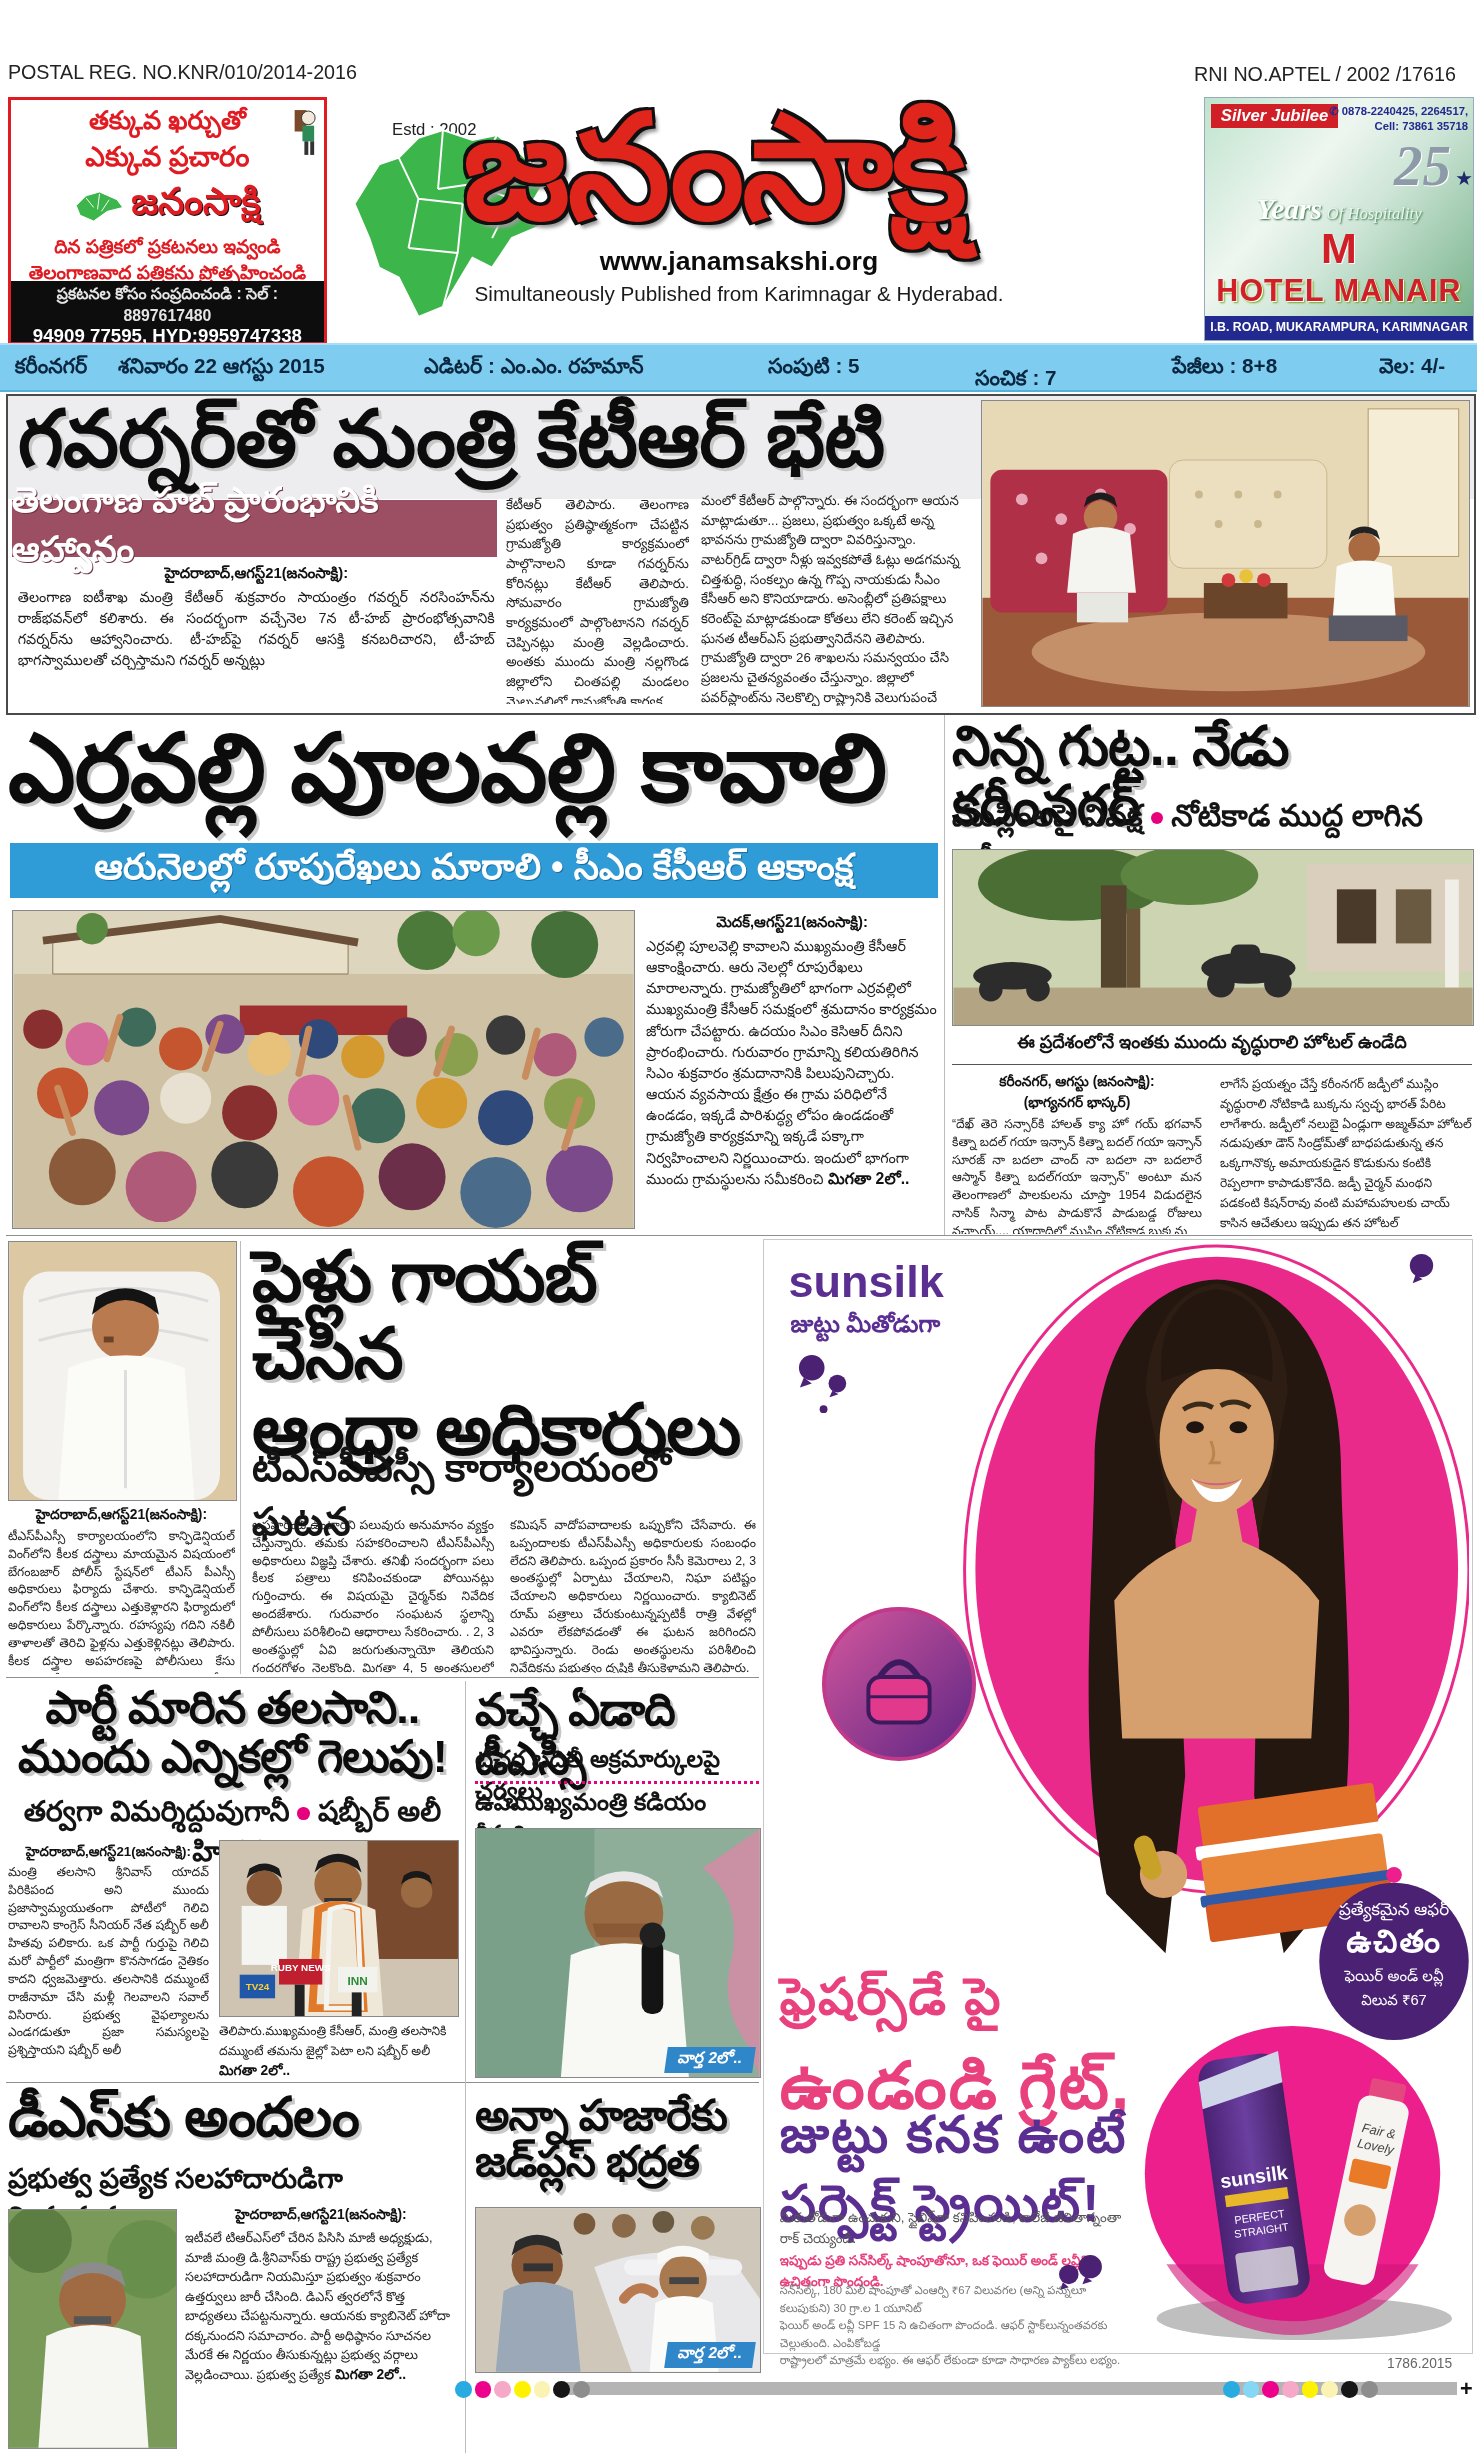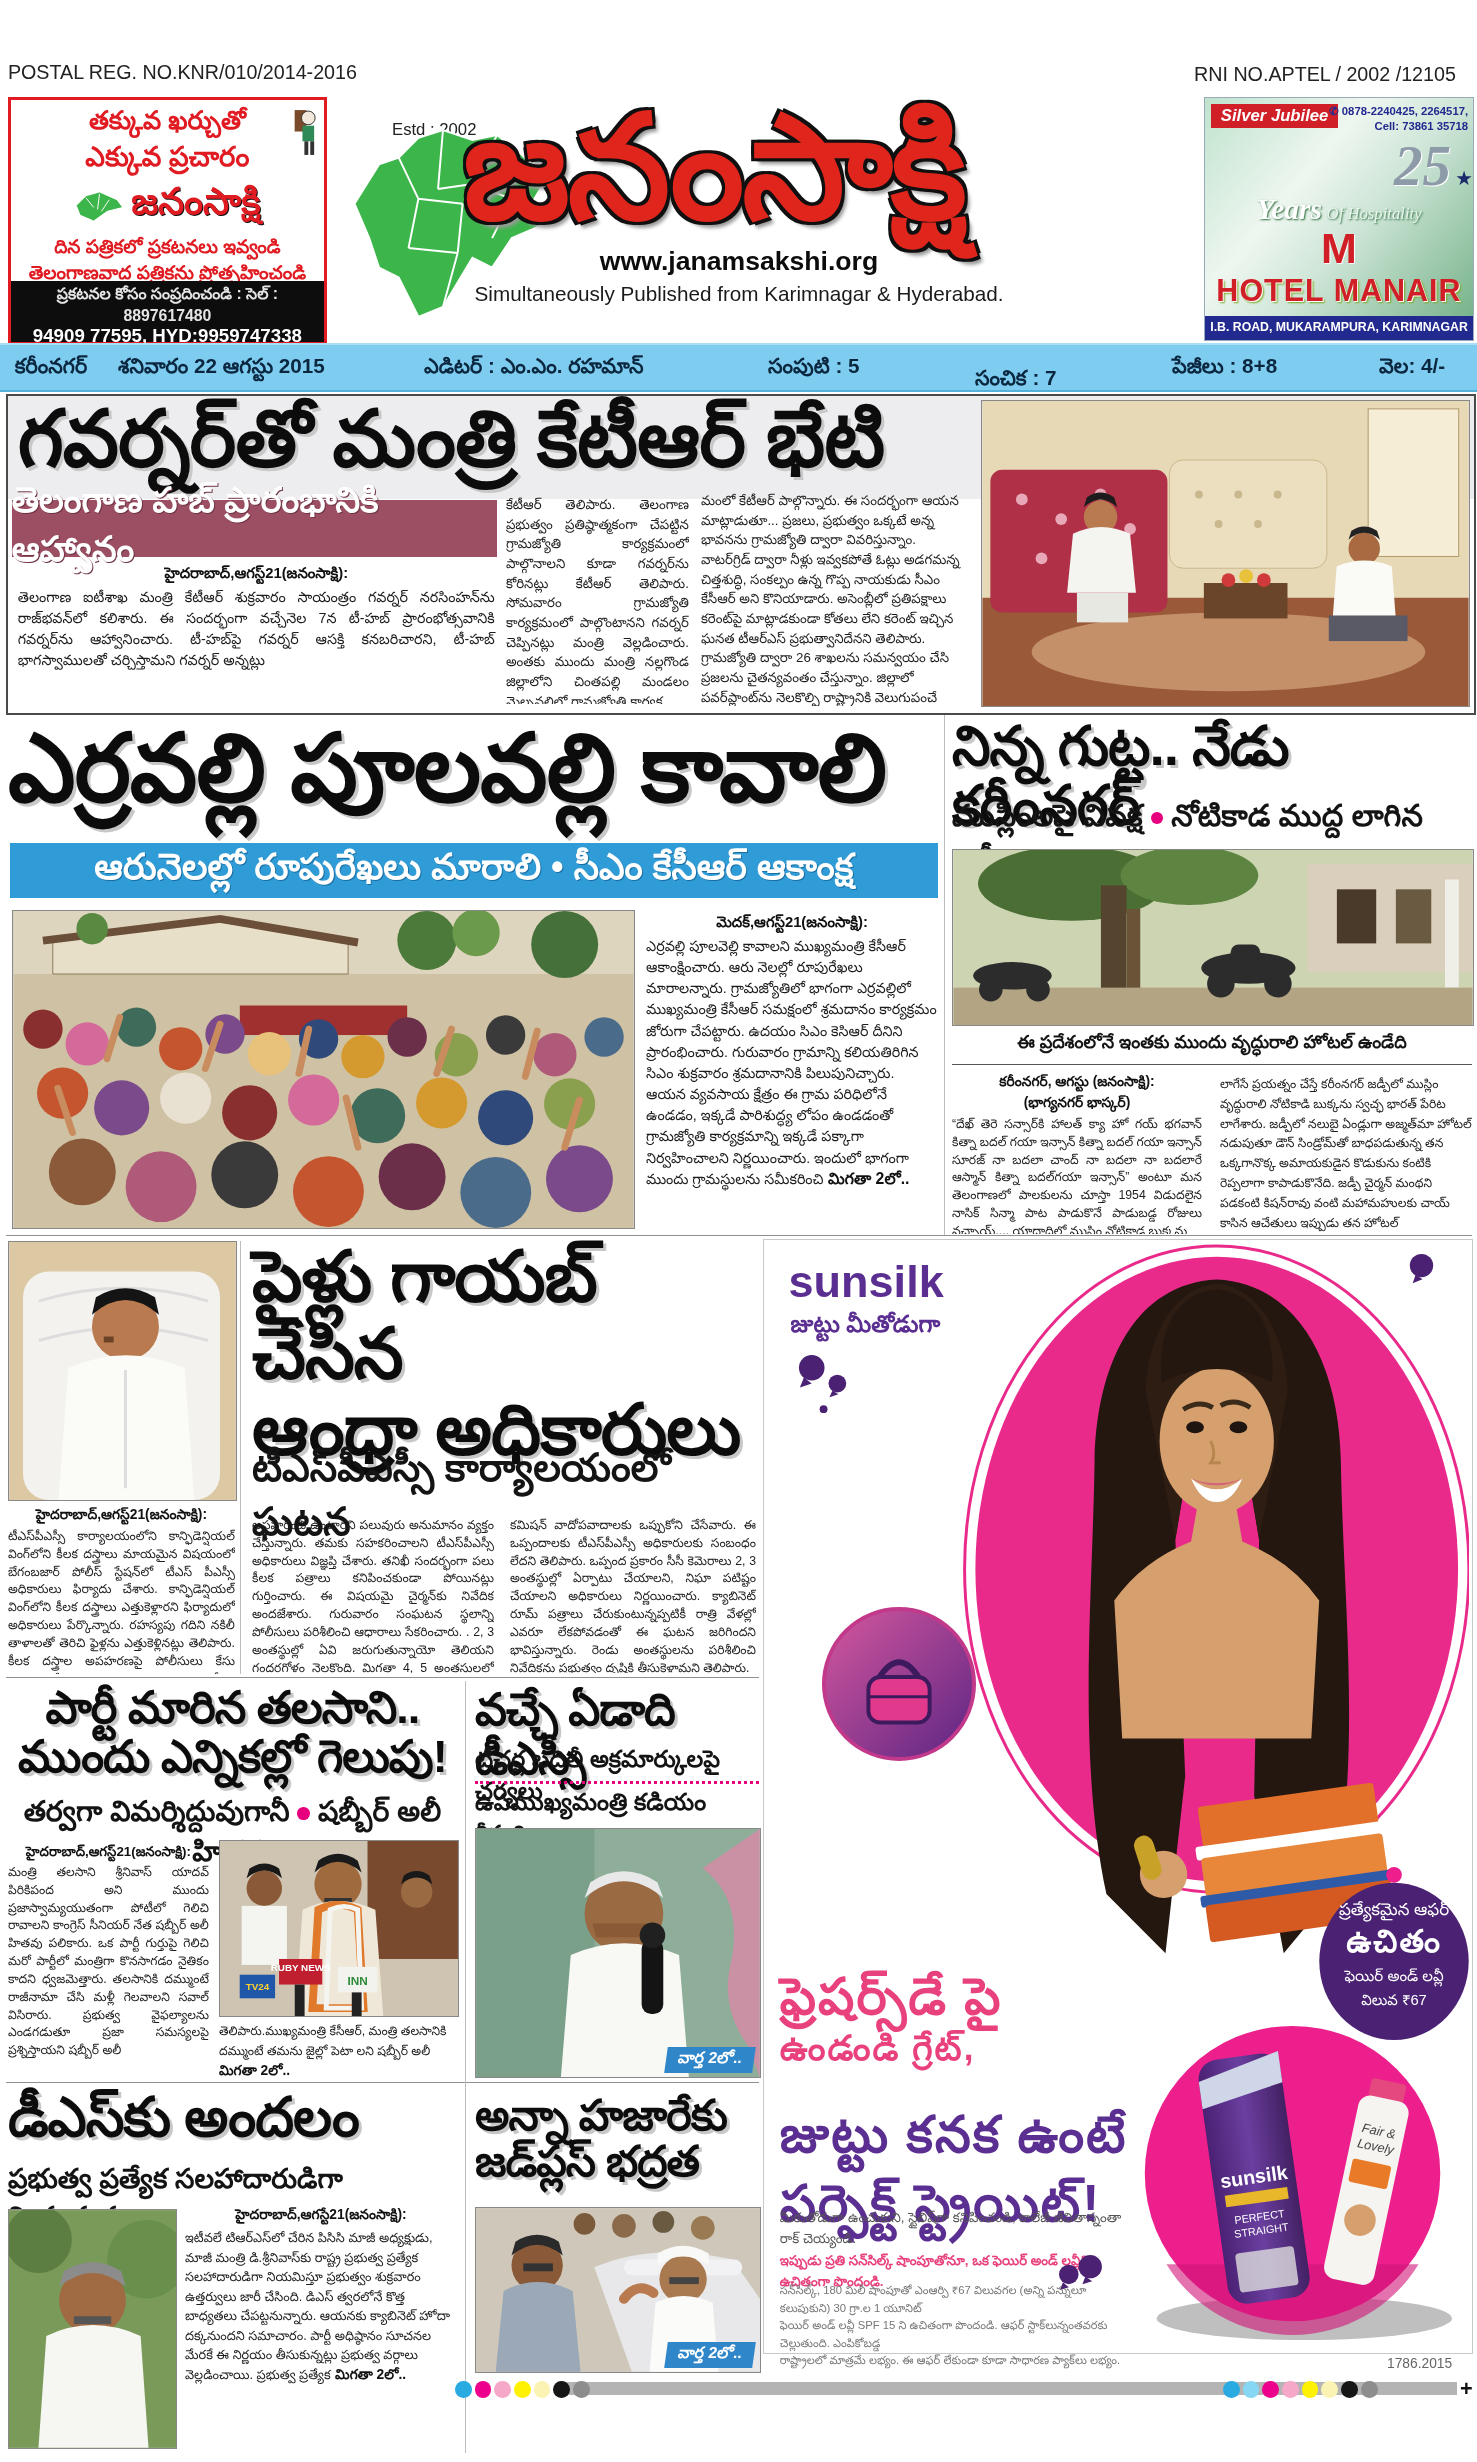--- a/index.html
+++ b/index.html
@@ -52,7 +52,7 @@
 <div id="page">
 
   <div class="ab" style="left:7.9px;top:61px;font-size:19.7px;color:#222;">POSTAL REG. NO.KNR/010/2014-2016</div>
-  <div class="ab" style="left:1194px;top:63px;font-size:19.7px;color:#222;">RNI NO.APTEL / 2002 /12105</div>
+  <div class="ab" style="left:1194px;top:63px;font-size:19.7px;color:#222;">RNI NO.APTEL / 2002 /17616</div>
 
   <div class="ab promo" style="left:7.9px;top:97px;width:313px;height:242px;">
     <div class="red" style="font-size:25.6px;margin-top:5.9px;">తక్కువ ఖర్చుతో</div>

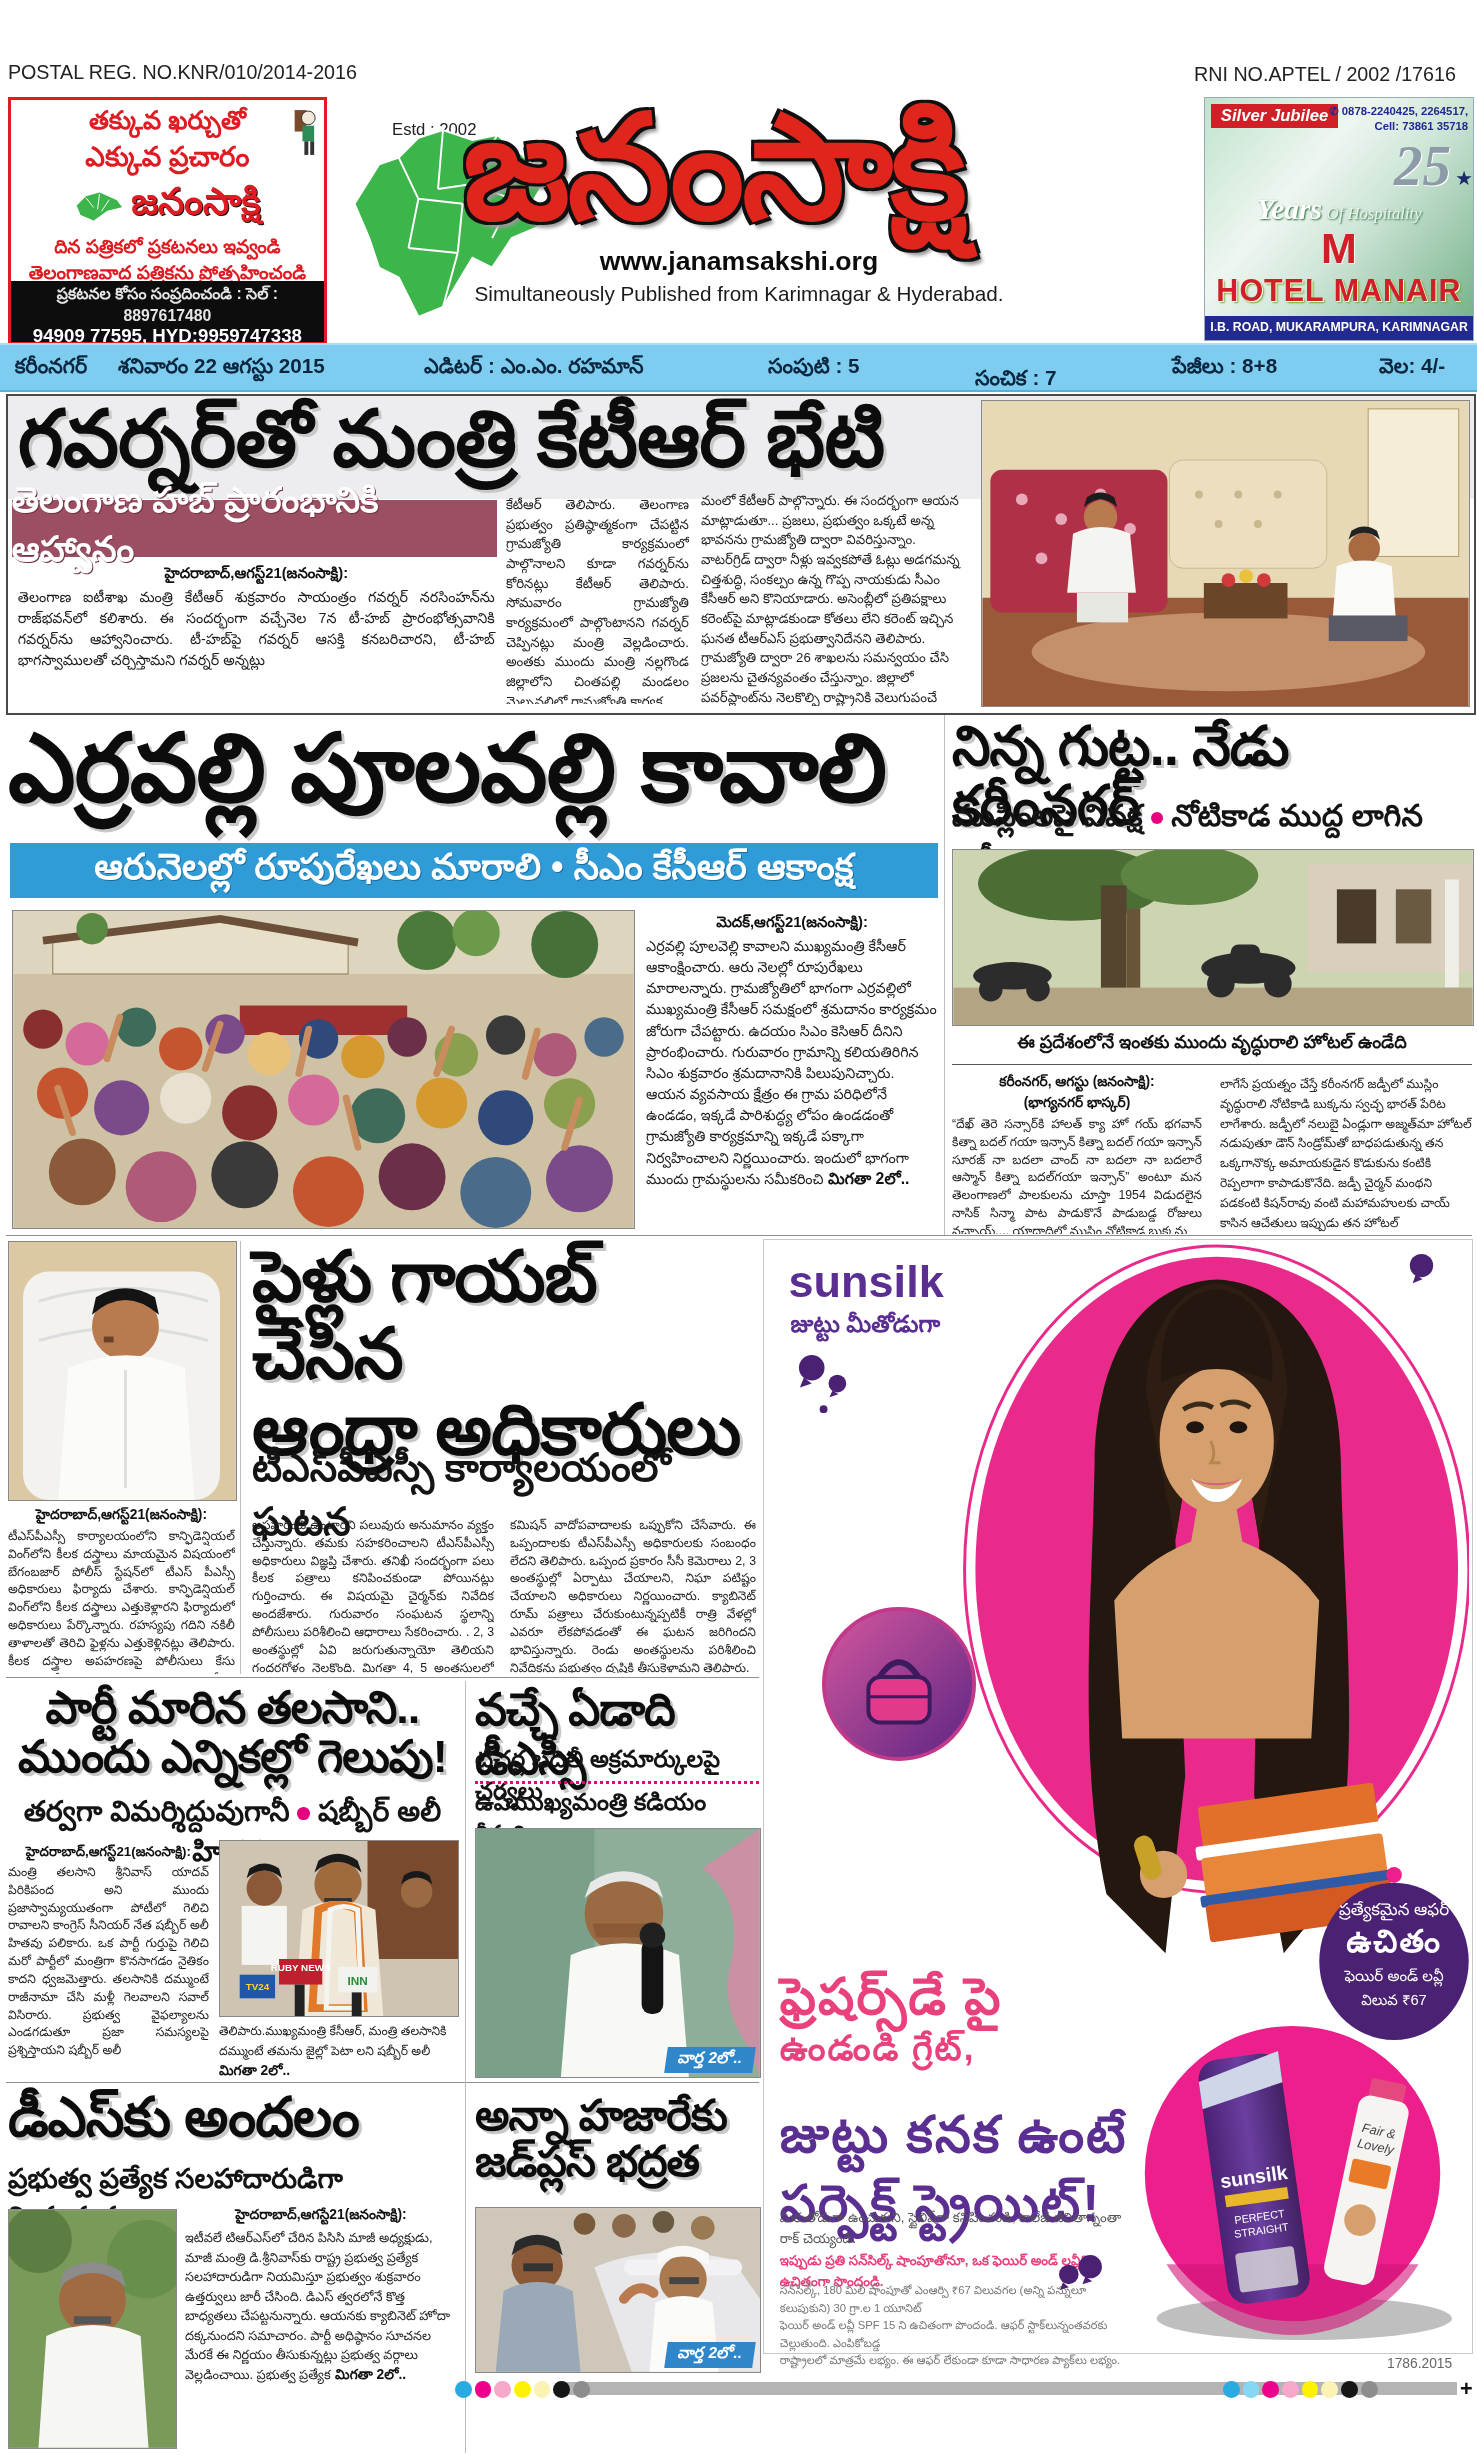--- a/index.html
+++ b/index.html
@@ -477,7 +477,7 @@
     </svg>
 
     <div class="ab dottxt ss-pink" style="left:15.8px;top:727px;font-size:51px;">ఫ్రెషర్స్‌డే పై</div>
-    <div class="ab dottxt ss-pink" style="left:15.8px;top:788px;font-size:35px;">ఉండండి గ్రేట్,</div>
+    <div class="ab dottxt ss-pink" style="left:15.8px;top:808px;font-size:65px;">ఉండండి గ్రేట్,</div>
     <div class="ab dottxt ss-purple" style="left:15.8px;top:865px;font-size:51px;">జుట్టు కనక ఉంటే</div>
     <div class="ab dottxt ss-purple" style="left:15.8px;top:934px;font-size:51px;">పర్ఫెక్ట్ స్ట్రెయిట్!</div>
 

